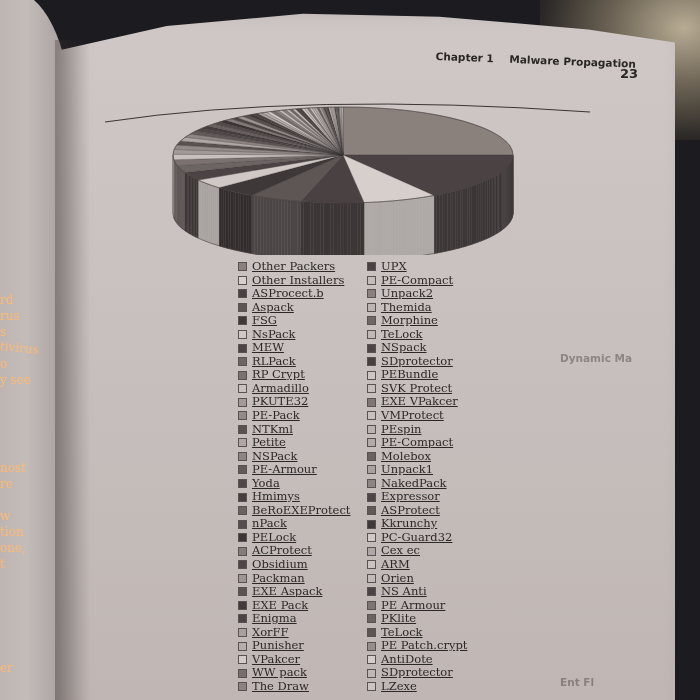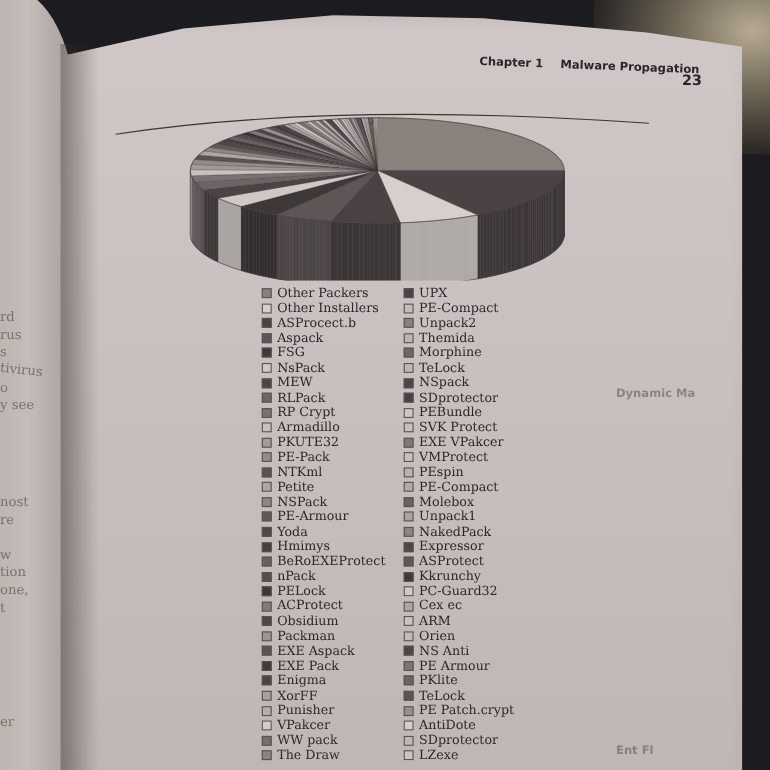--- a/index.html
+++ b/index.html
@@ -48,7 +48,7 @@
   .legend {
     position:absolute; left:238px; top:260px; width:300px; font-size:11.5px; color:#2d2828;
   }
-  .legend-col { position:absolute; top:0; }
+  .legend-col { position:absolute; top:0;text-decoration:underline; }
   .legend-col.c1 { left:0; }
   .legend-col.c2 { left:129px; }
   .legend-item { height:13.55px; line-height:13.55px; display:flex; align-items:center; white-space:nowrap; }

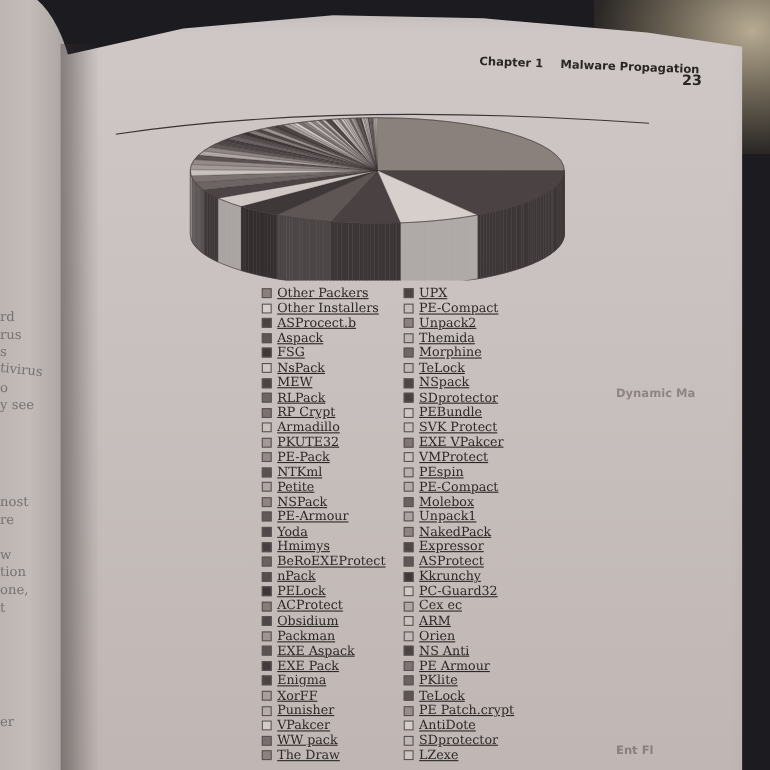--- a/index.html
+++ b/index.html
@@ -18,8 +18,8 @@
     border-top-right-radius:60px 120px;
   }
   .left-page-text {
-    position:absolute; left:0; top:4px; width:70px; height:568px;
-    font-size:12px; color:#737373;
+    position:absolute; left:0; top:16px; width:70px; height:568px;
+    font-size:12px; color:#fdba74;
   }
   .left-page-text span { position:absolute; left:0; white-space:nowrap; }
   .right-page {

